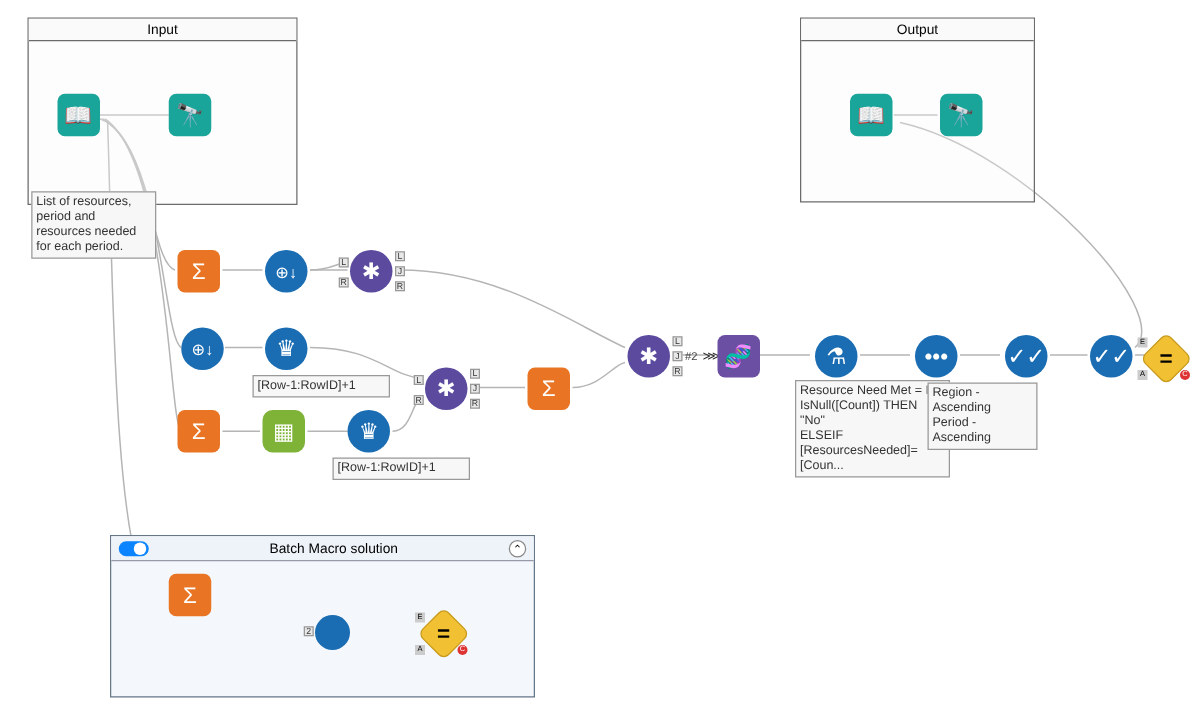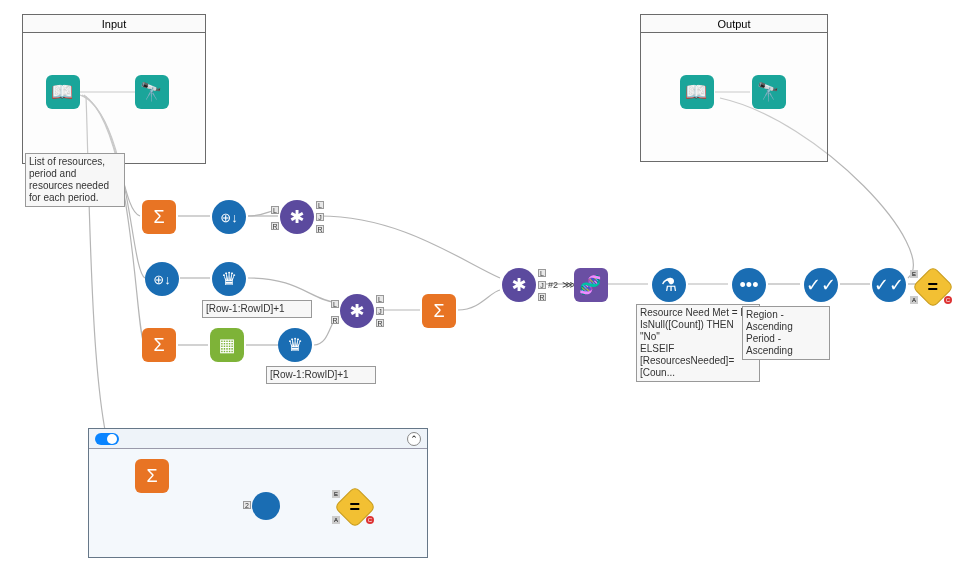--- a/index.html
+++ b/index.html
@@ -201,7 +201,7 @@
   </g>
 </svg>
 
-<div class="container-box" style="left:22px; top:14px; width:184px; height:150px;">
+<div class="container-box" style="left:22px; top:14px; width:216px; height:150px;">
   <div class="container-title">Input</div>
 </div>
 

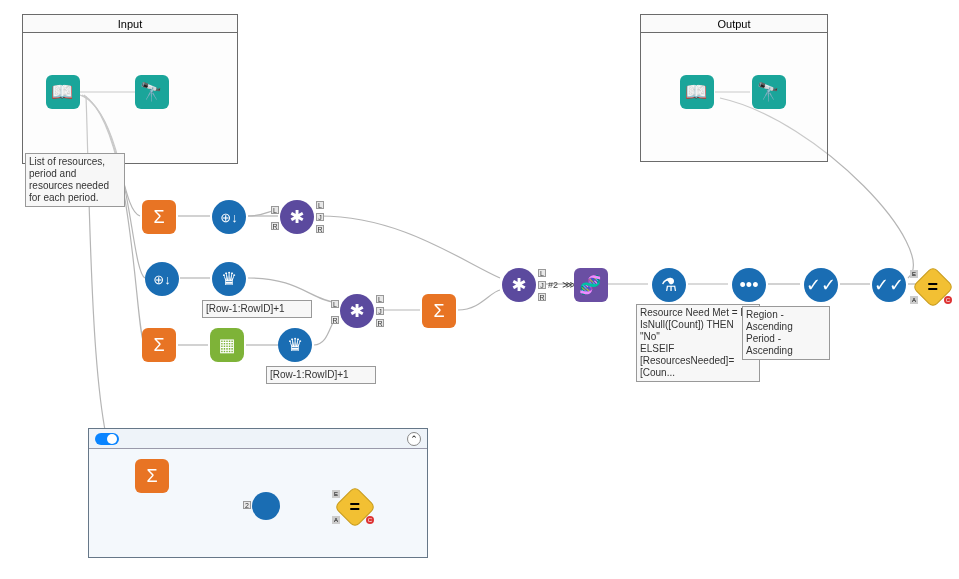--- a/index.html
+++ b/index.html
@@ -313,6 +313,7 @@
 <div class="macro-box" style="left:88px; top:428px; width:340px; height:130px;">
   <div class="macro-header">
     <div class="toggle"></div>
+    <span style="flex:1; text-align:center;">Batch Macro solution</span>
     <div class="collapse-btn">⌃</div>
   </div>
 </div>

